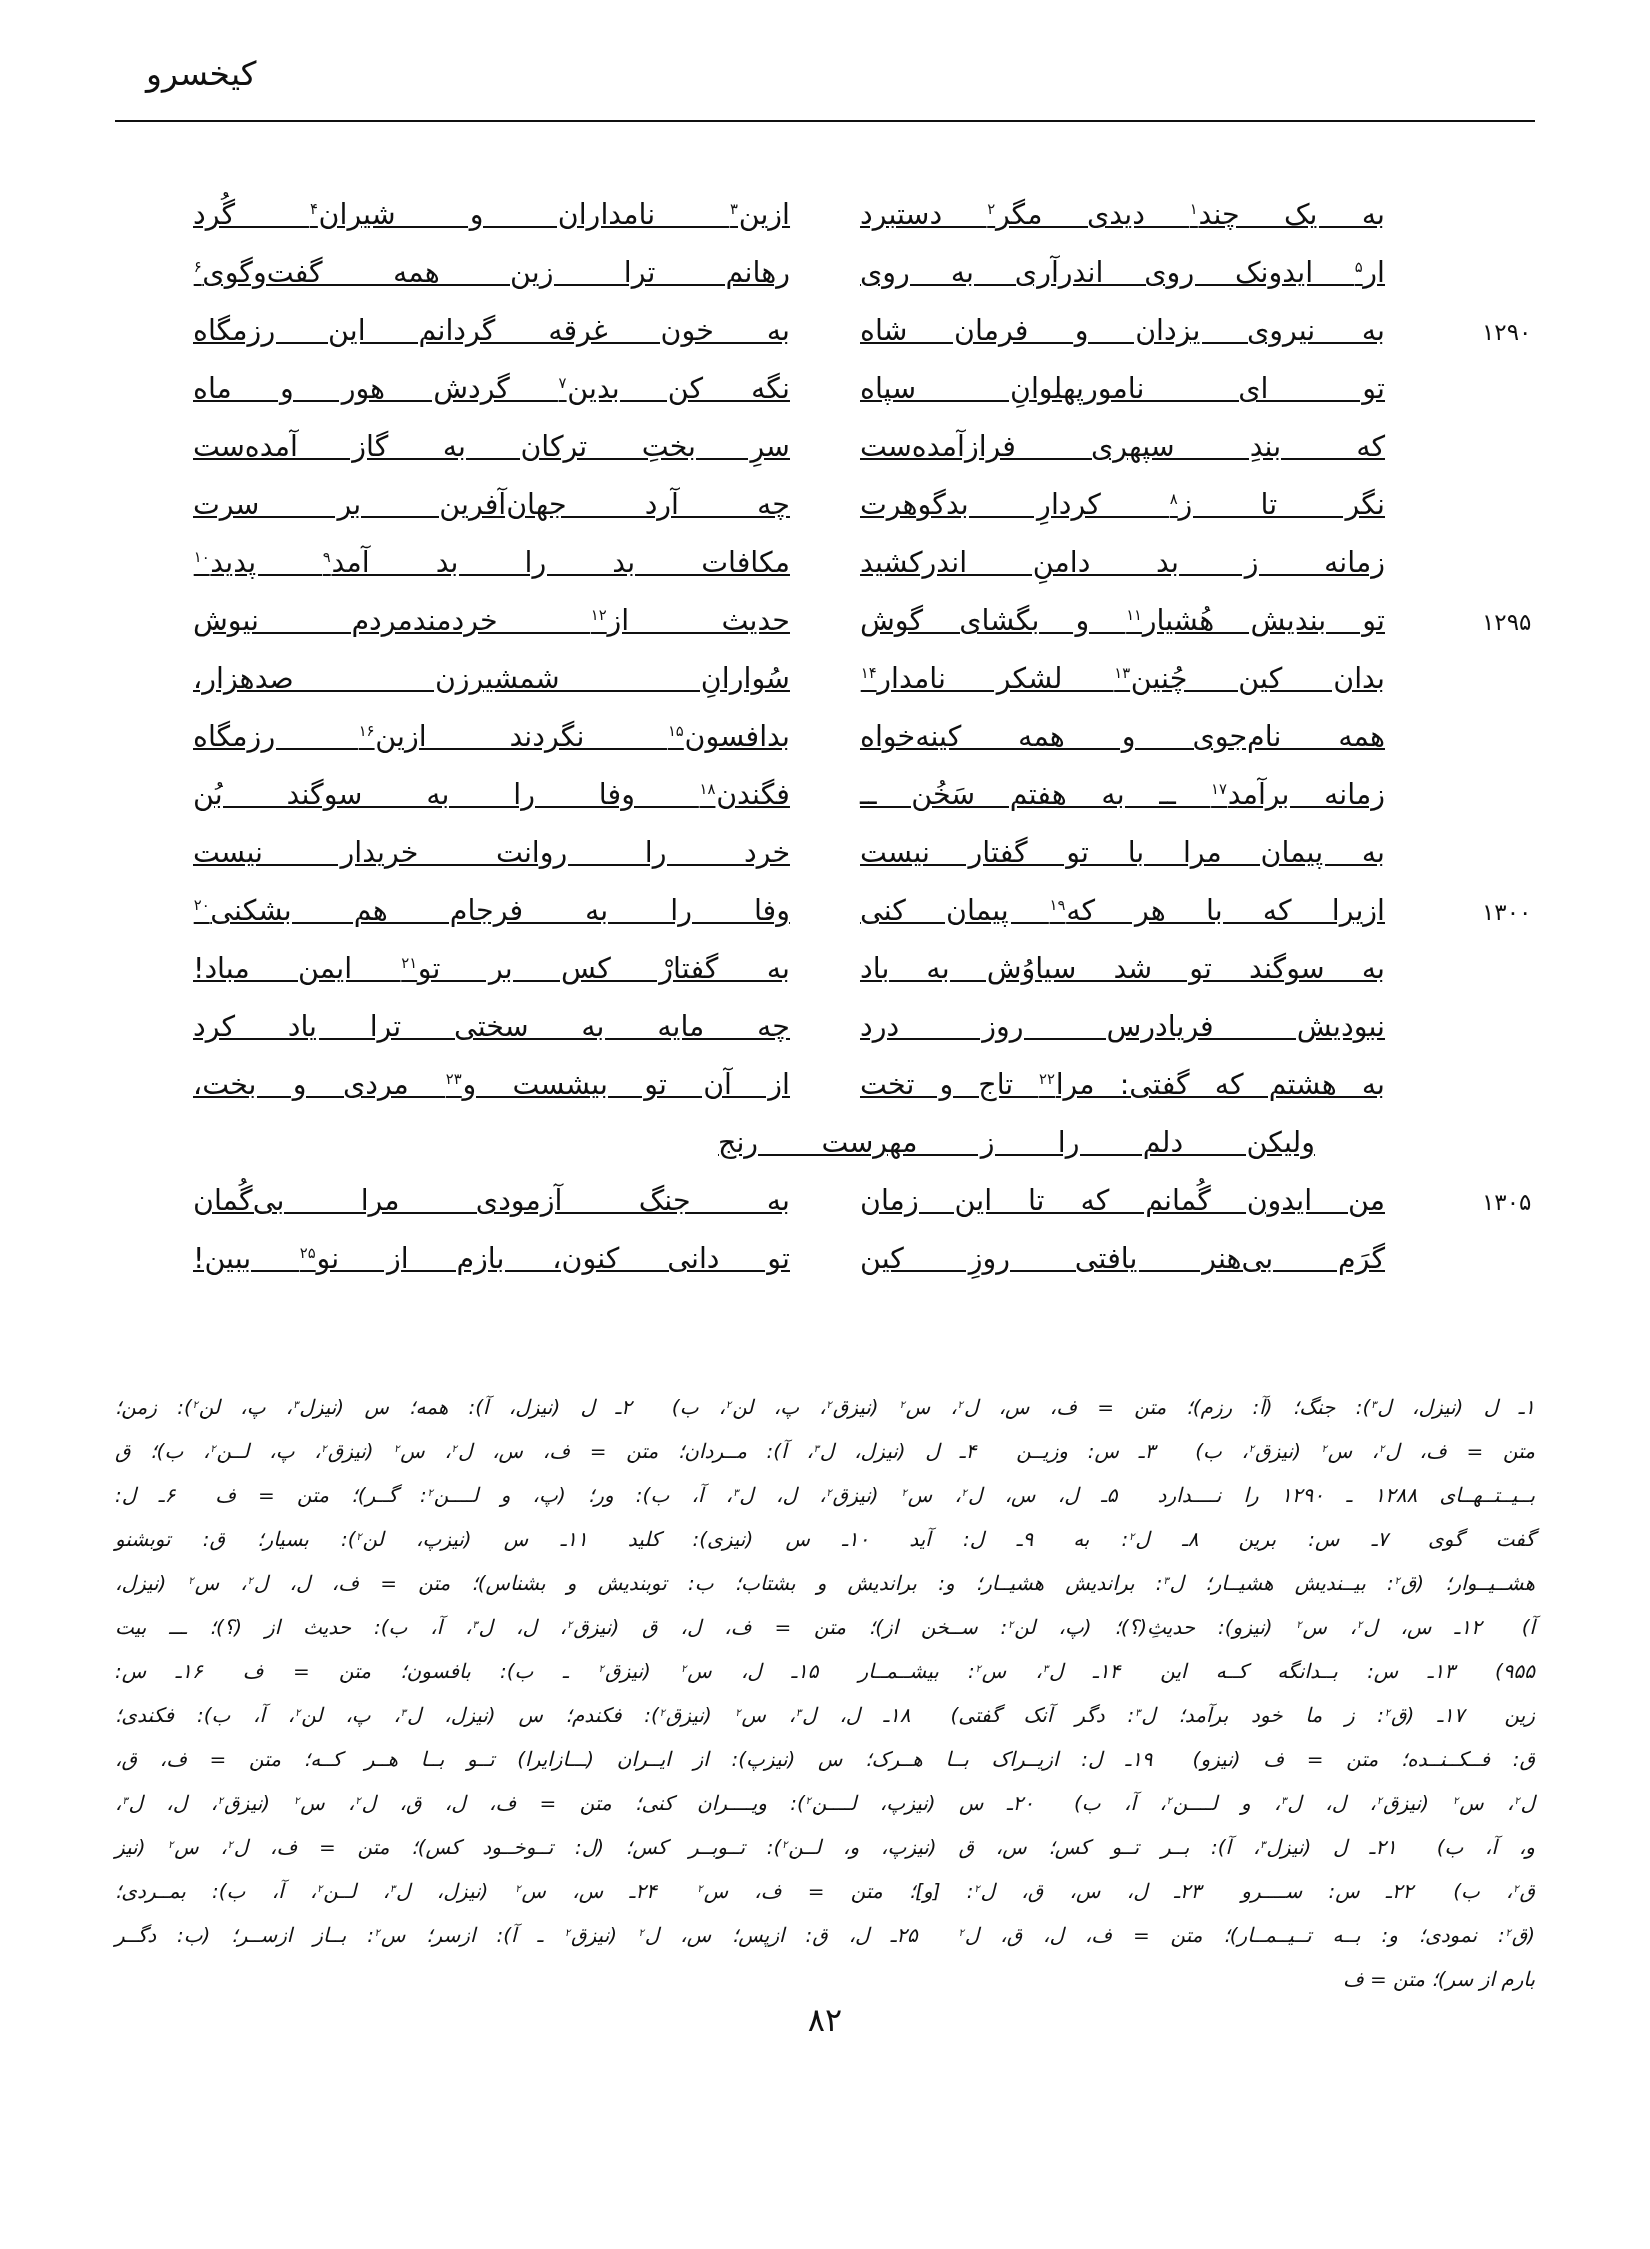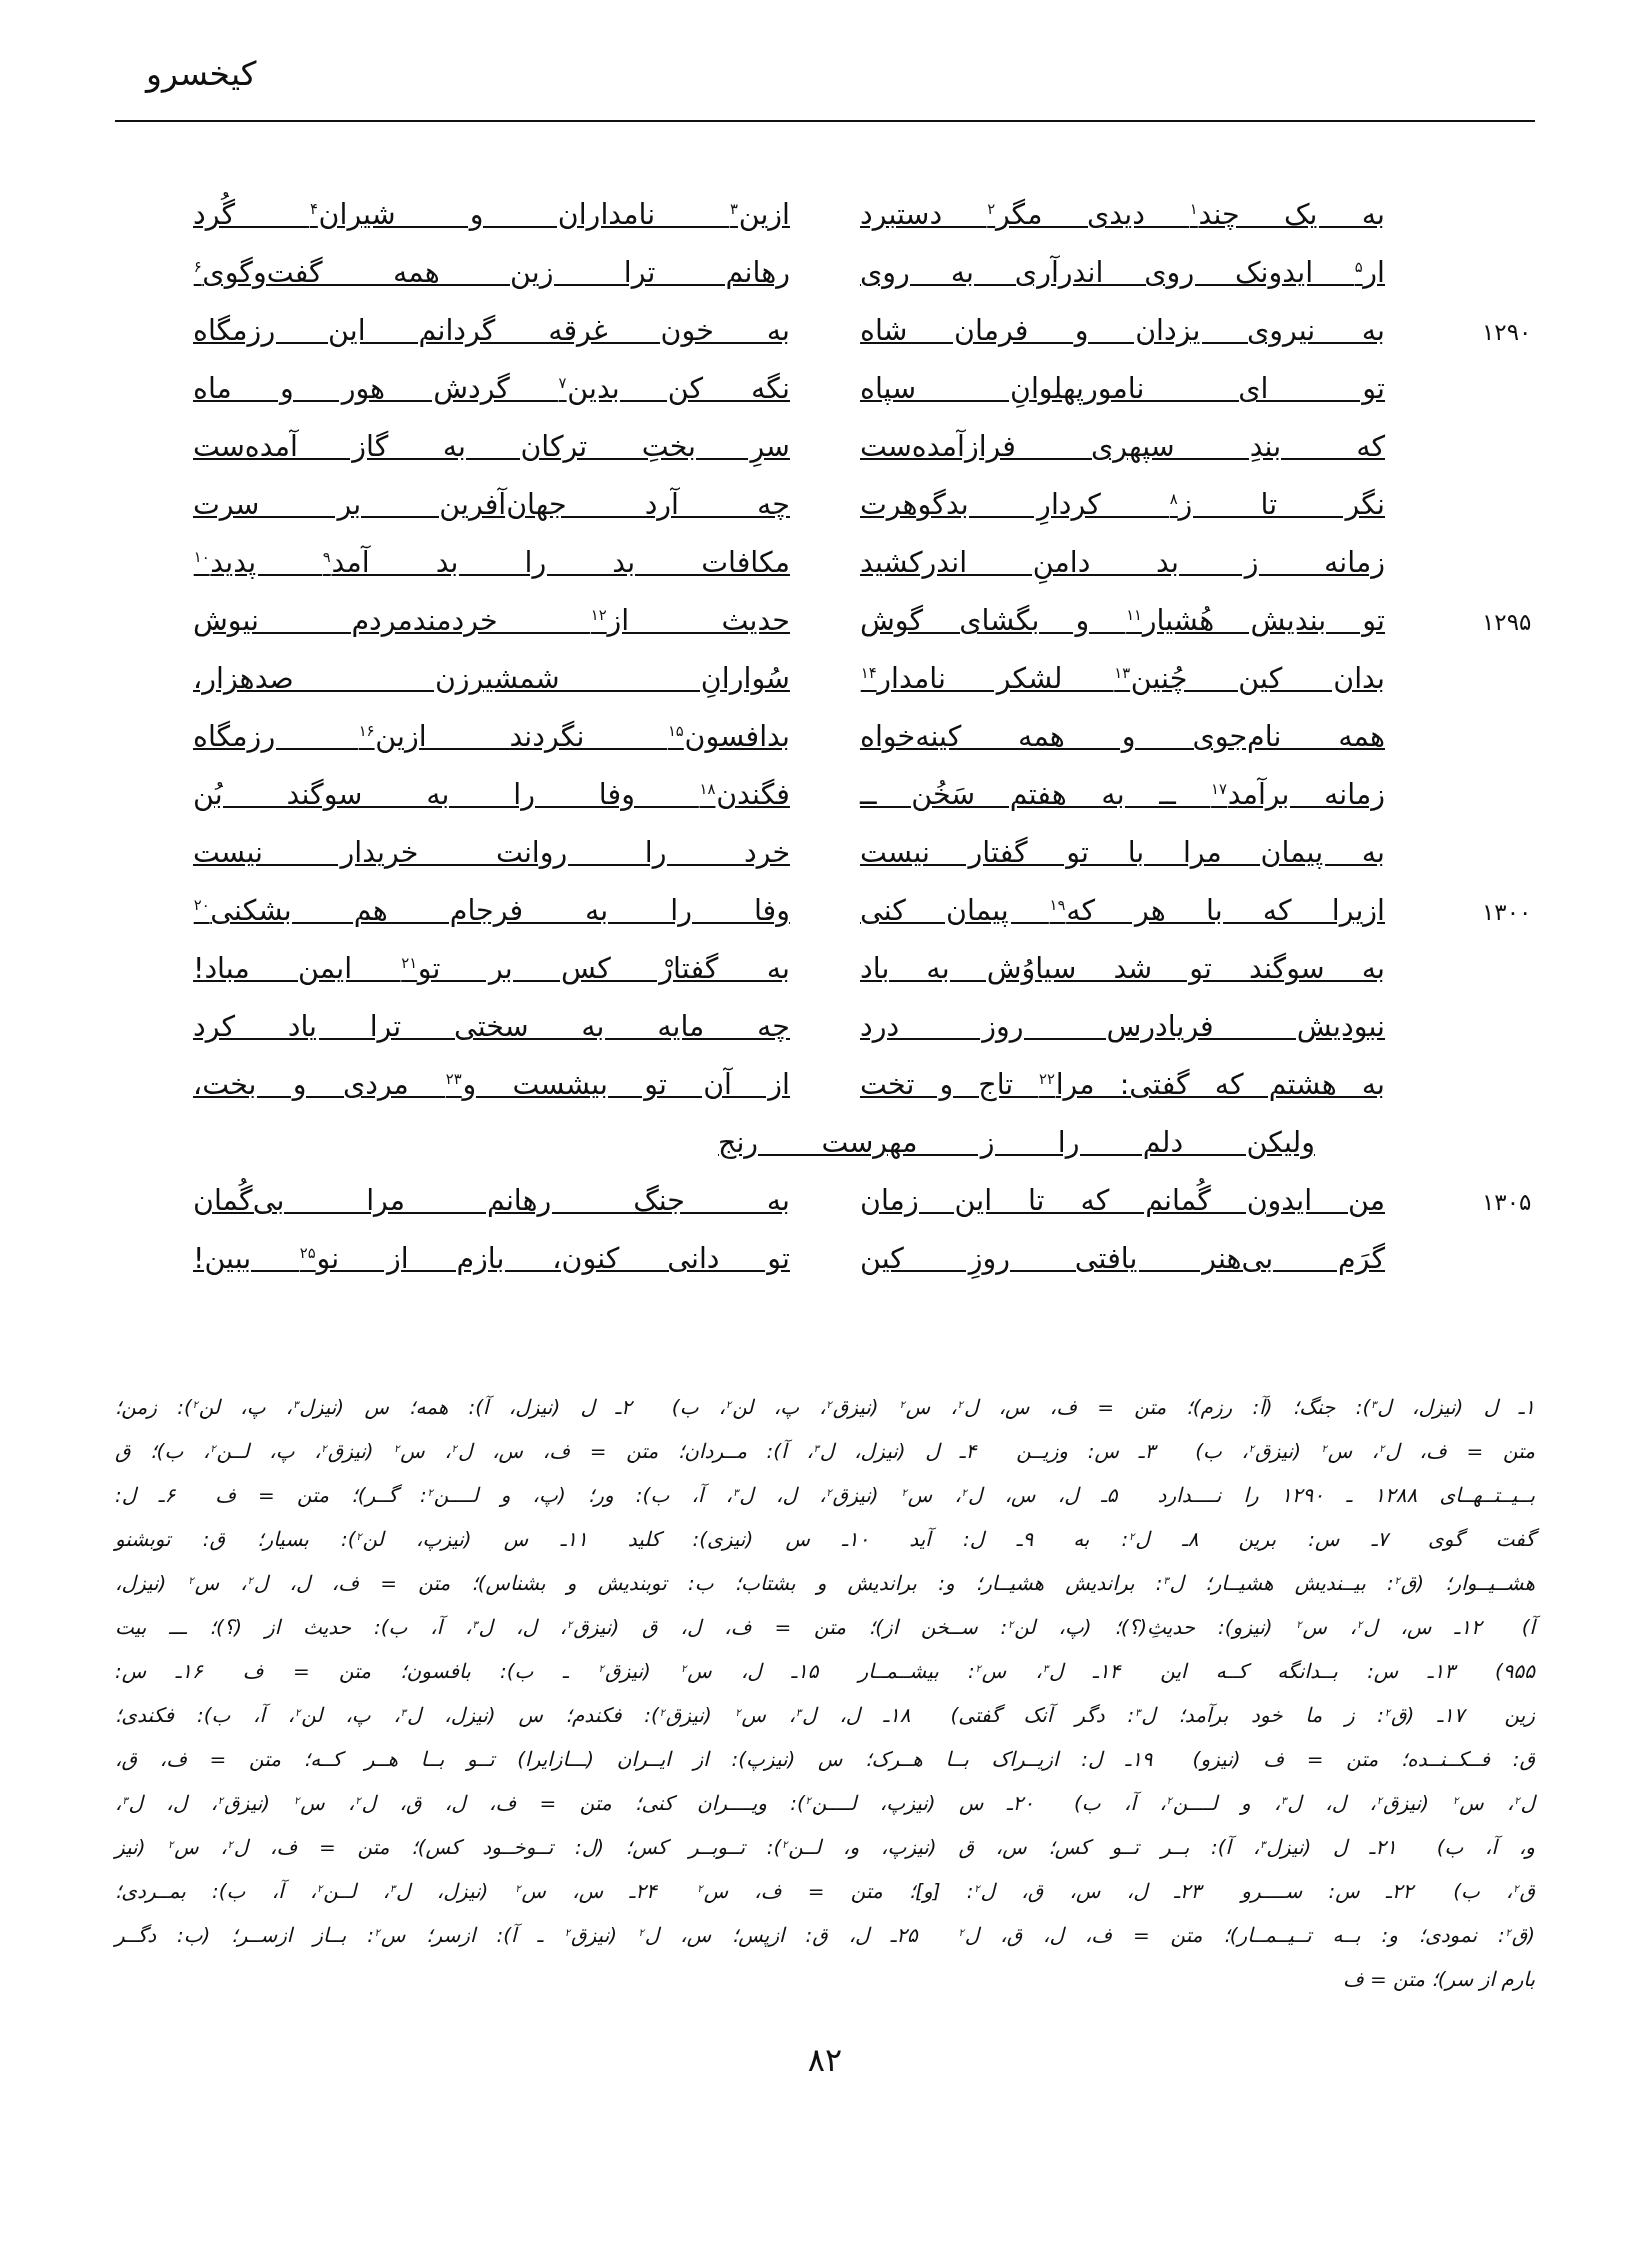--- a/index.html
+++ b/index.html
@@ -207,7 +207,7 @@
         <div class="v-num">۱۳۰۵</div>
         <div class="hemistich v-right">من ایدون گُمانم که تا این زمان</div>
         <div class="v-gutter"></div>
-        <div class="hemistich v-left">به جنگ رهانم مرا بی‌گُمان</div>
+        <div class="hemistich v-left">به جنگ آزمودی مرا بی‌گُمان</div>
       </div>
       <div class="verse-row">
         <div class="v-num"></div>

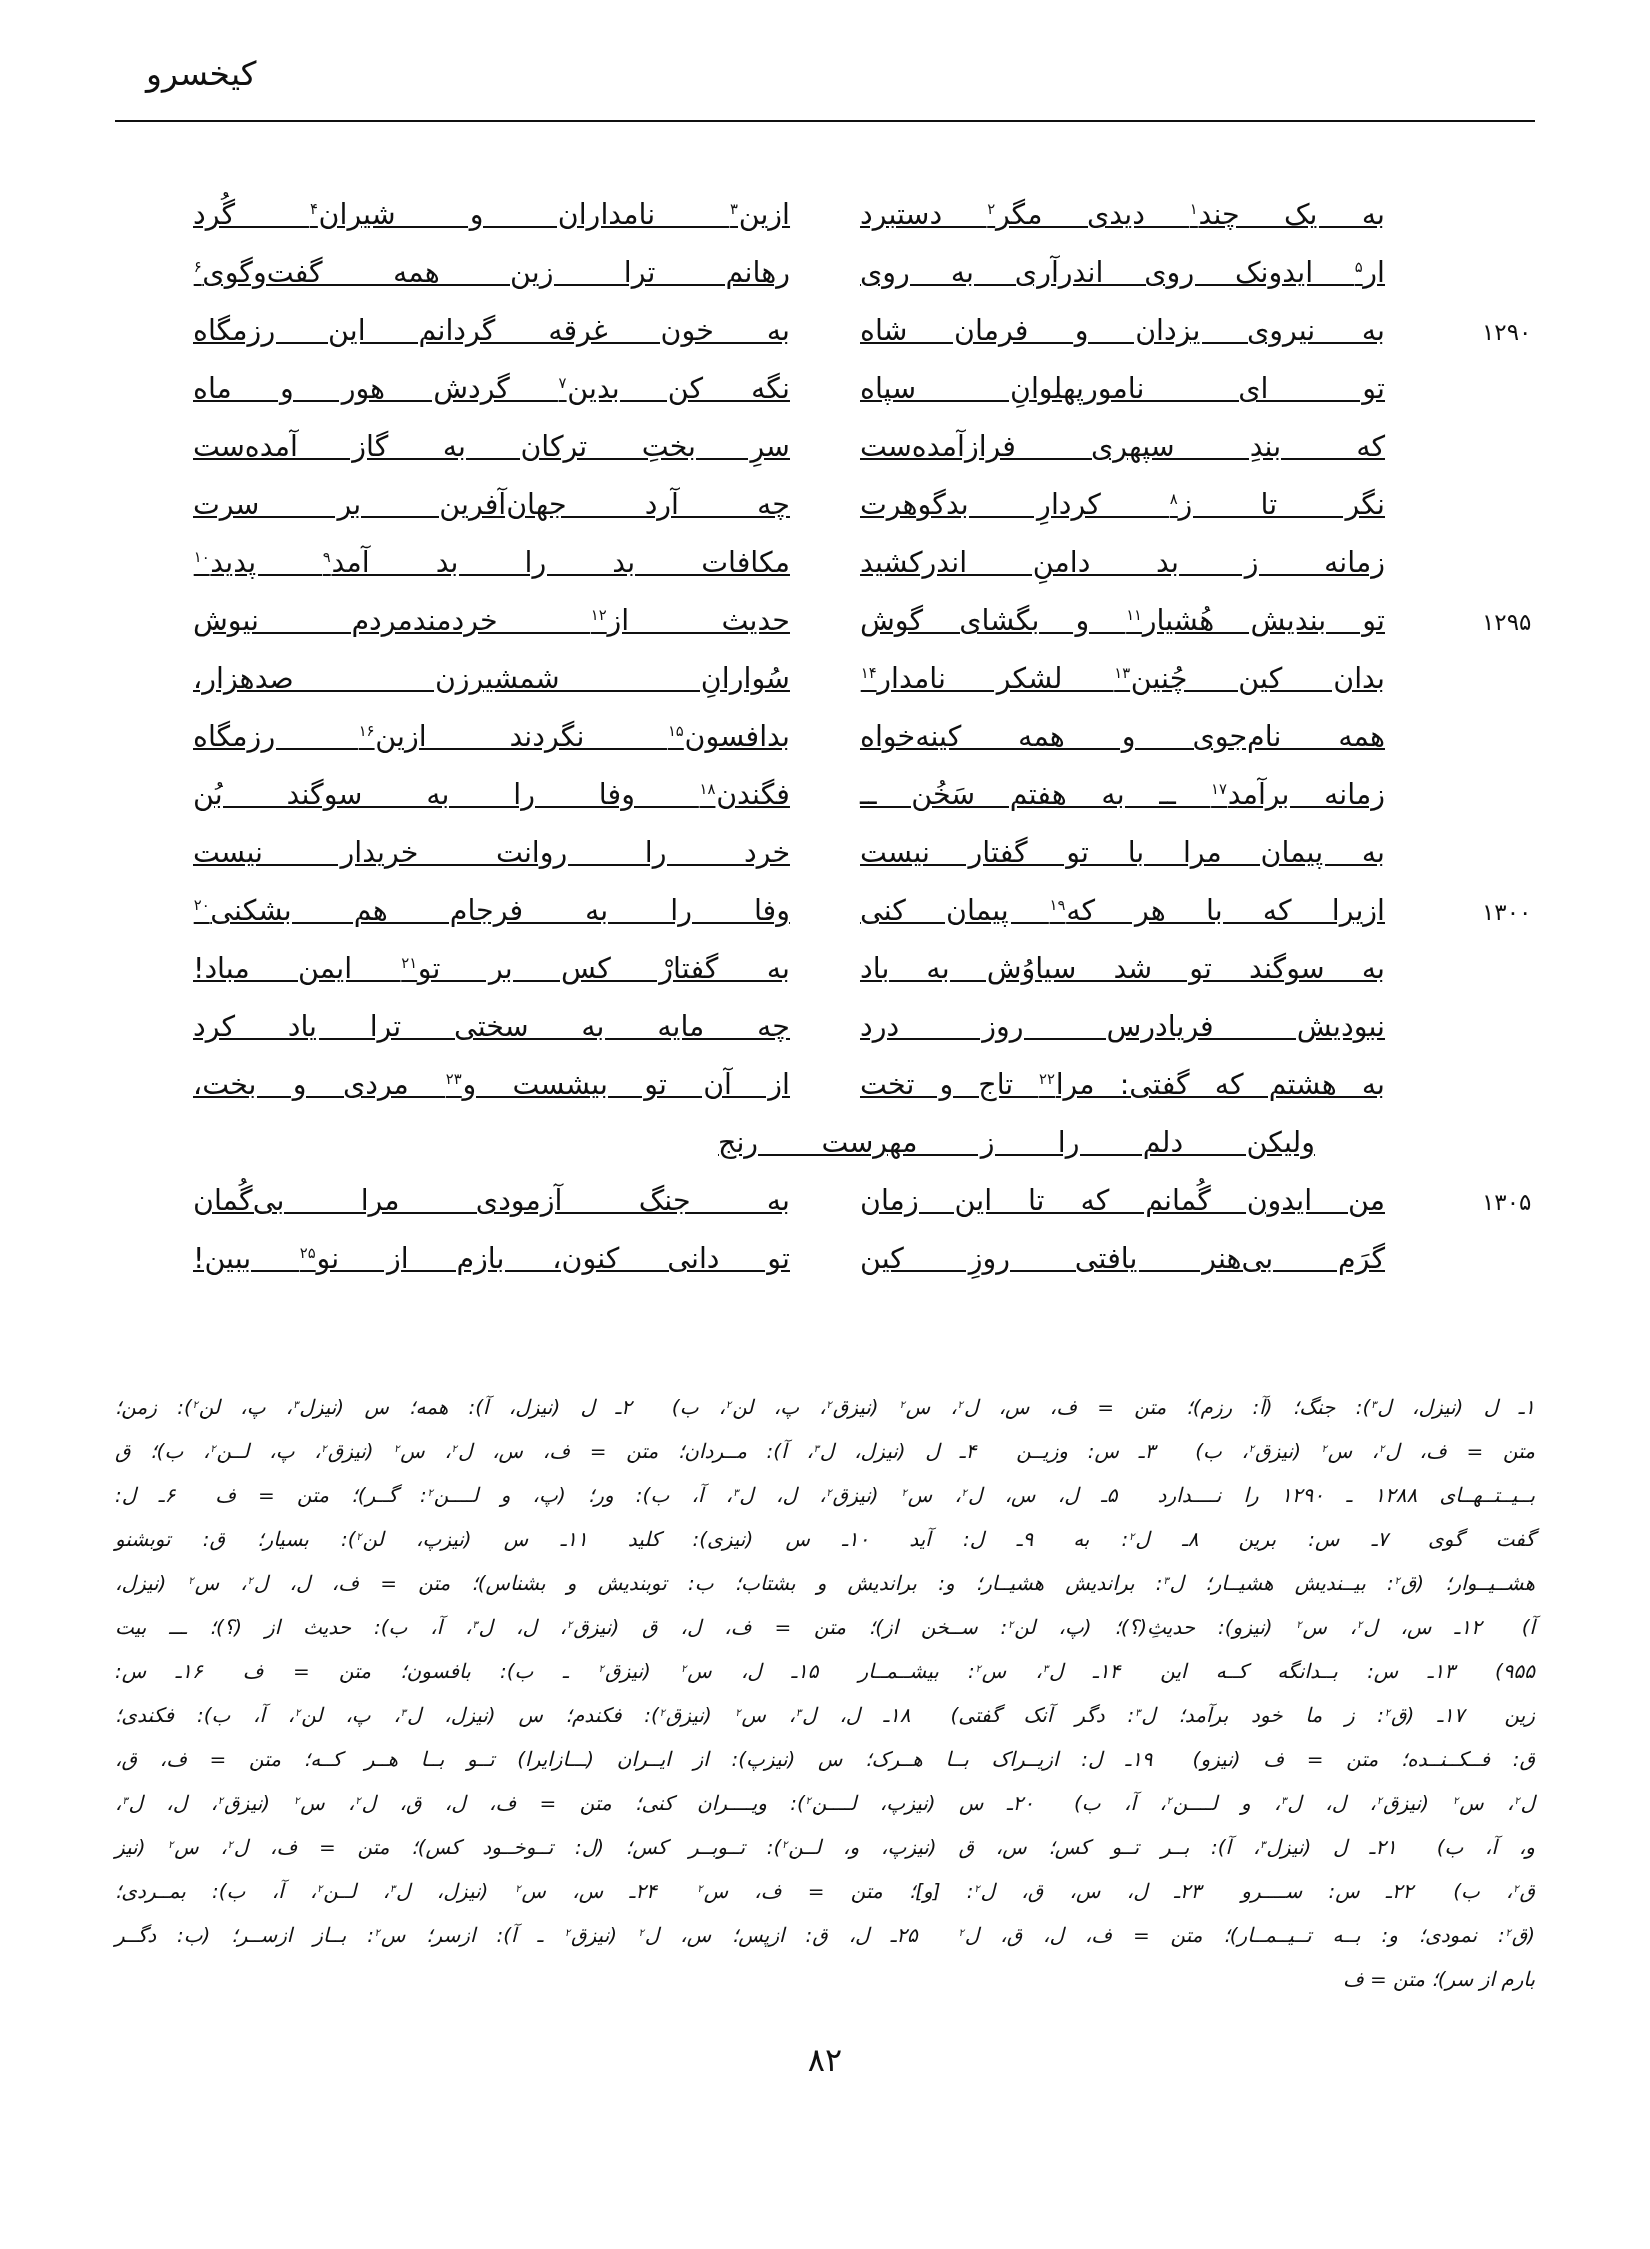--- a/index.html
+++ b/index.html
@@ -85,7 +85,6 @@
   }
   
   .page-number {
-    margin-top: 40px;
     text-align: center;
     font-size: 32px;
     letter-spacing: 5.6px;

